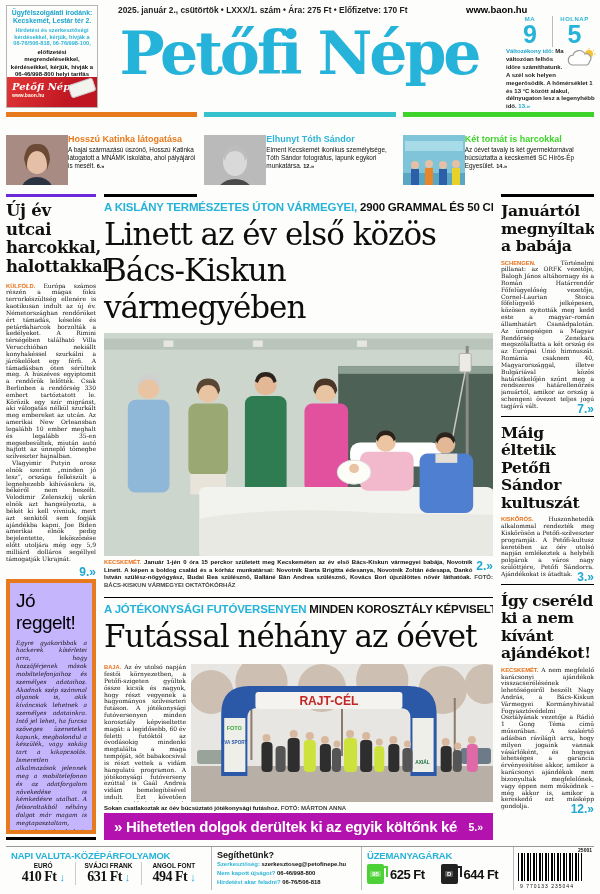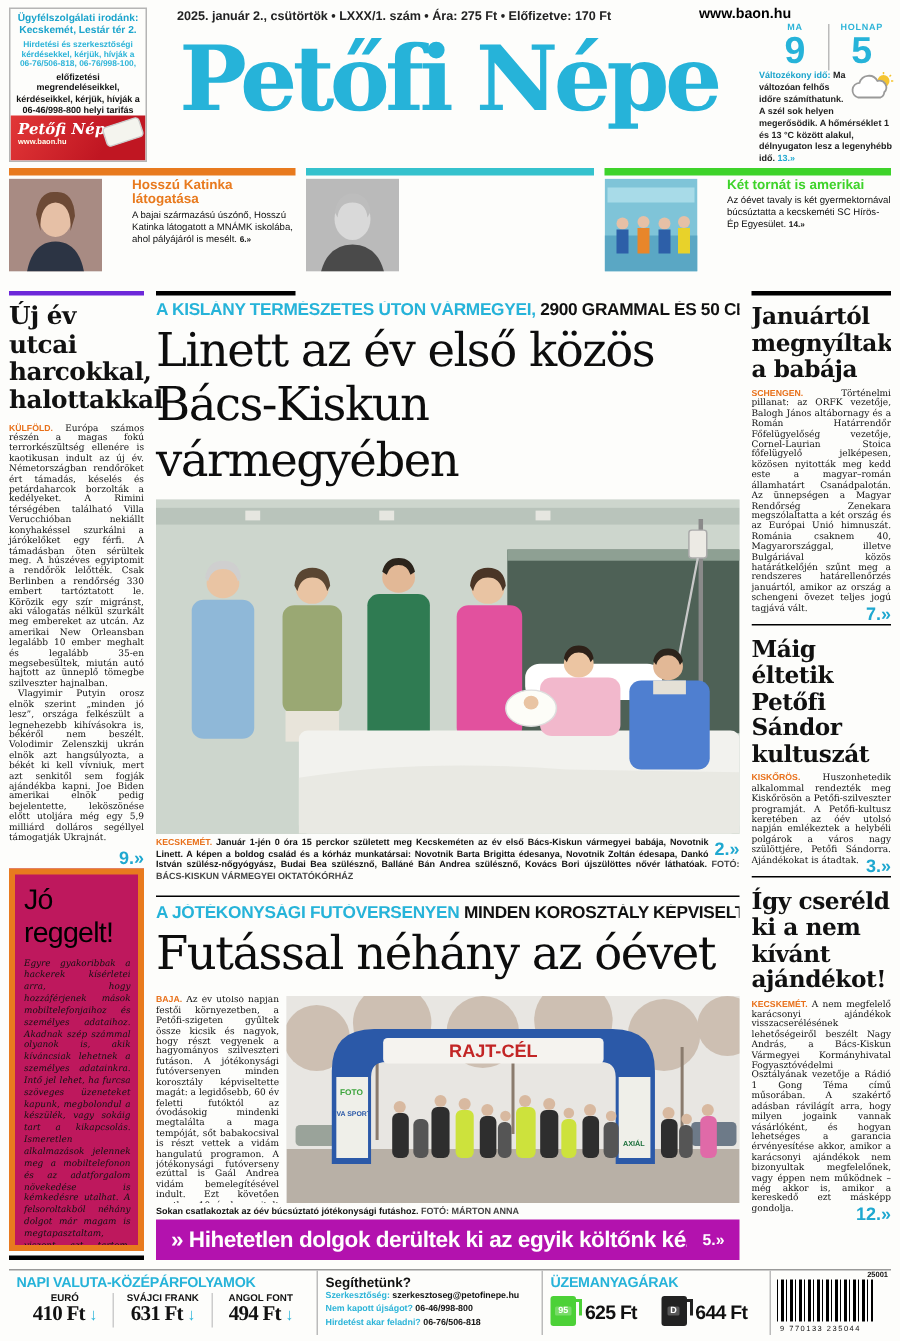--- a/index.html
+++ b/index.html
@@ -42,7 +42,7 @@
   .bars div { flex:1; }
   .bar-0 { background:#e87a1e; } .bar-1 { background:#35c2cd; } .bar-2 { background:#3ed32a; }
   .teasers { position:absolute; top:119px; left:6px; width:588px; height:66px; display:flex; gap:7px; }
-  .teaser { flex:1; display:flex; gap:20px; overflow:hidden; }
+  .teaser { flex:1; display:flex; gap:0; overflow:hidden;margin-top:16px; }
   .teaser-photo { width:62px; height:62px; flex:0 0 62px; }
   .teaser-title { font-size:9px; font-weight:bold; line-height:1.05; margin-bottom:2px; }
   .t0 .teaser-title { color:#e87a1e; } .t1 .teaser-title { color:#2db4d8; } .t2 .teaser-title { color:#3ed32a; }

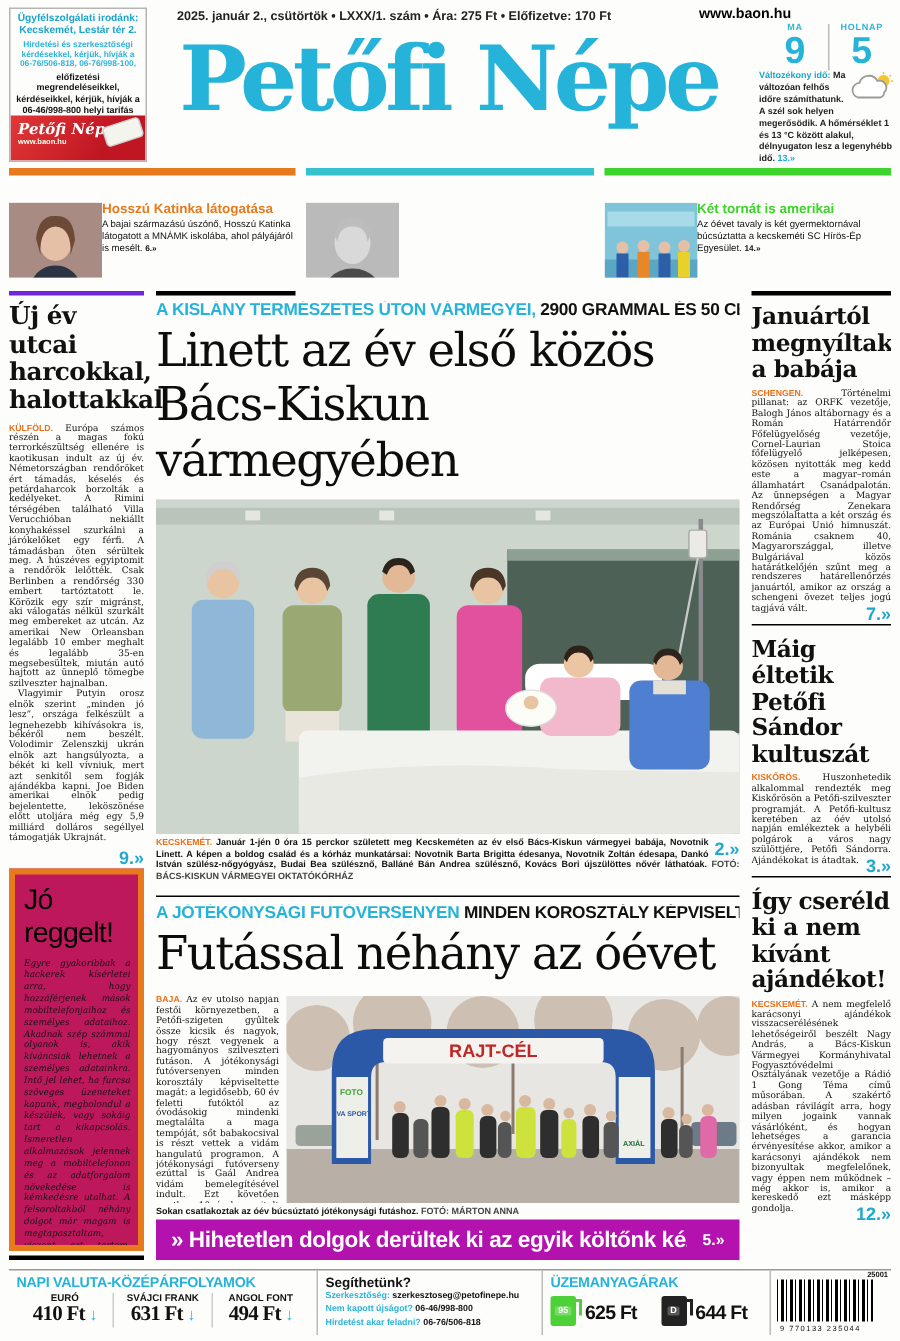--- a/index.html
+++ b/index.html
@@ -201,6 +201,10 @@
         <path d="M19 22 q3-12 12-12 q10 0 12 12 l-2 4 q-1-10-10-10 q-9 0-10 10 z" fill="#bdbdbd"></path>
         <path d="M10 62 q5-18 21-18 q16 0 21 18 z" fill="#4a4a4a"></path>
       </svg>
+      <div>
+        <div class="teaser-title">Elhunyt Tóth Sándor</div>
+        <div class="teaser-text"><span>Elment Kecskemét ikonikus személyisége, Tóth Sándor fotográfus, lapunk egykori munkatársa. </span><span class="t-page">12.»</span></div>
+      </div>
     </div>
     <div class="teaser t2">
       <svg class="teaser-photo" viewBox="0 0 62 62">

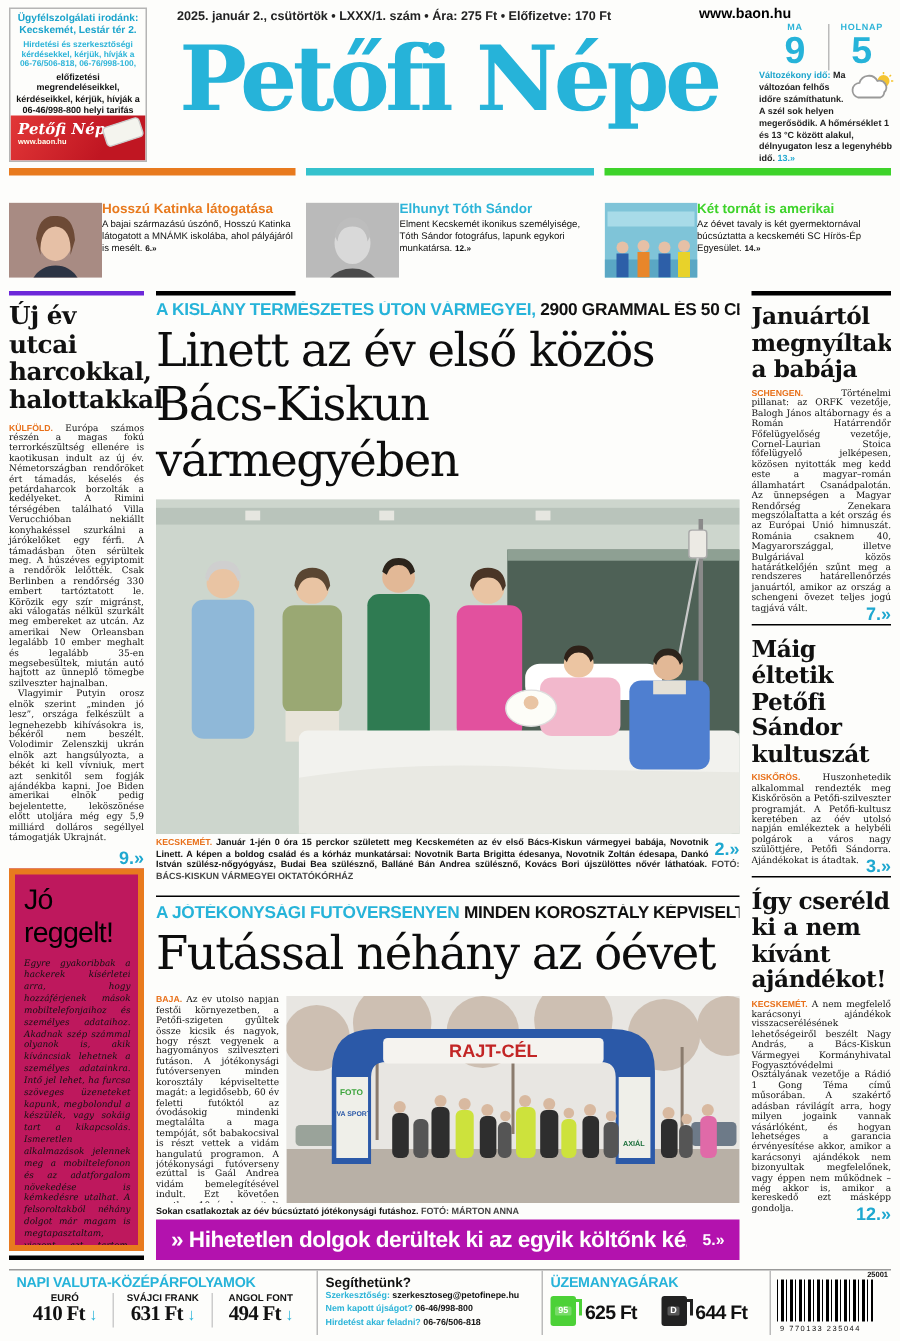--- a/index.html
+++ b/index.html
@@ -221,7 +221,7 @@
           <rect x="49" y="33" width="8" height="17" fill="#e8d22a"></rect>
       </svg>
       <div>
-        <div class="teaser-title">Két tornát is amerikai</div>
+        <div class="teaser-title">Két tornát is harcokkal</div>
         <div class="teaser-text"><span>Az óévet tavaly is két gyermektornával búcsúztatta a kecskeméti SC Hírös-Ép Egyesület. </span><span class="t-page">14.»</span></div>
       </div>
     </div>

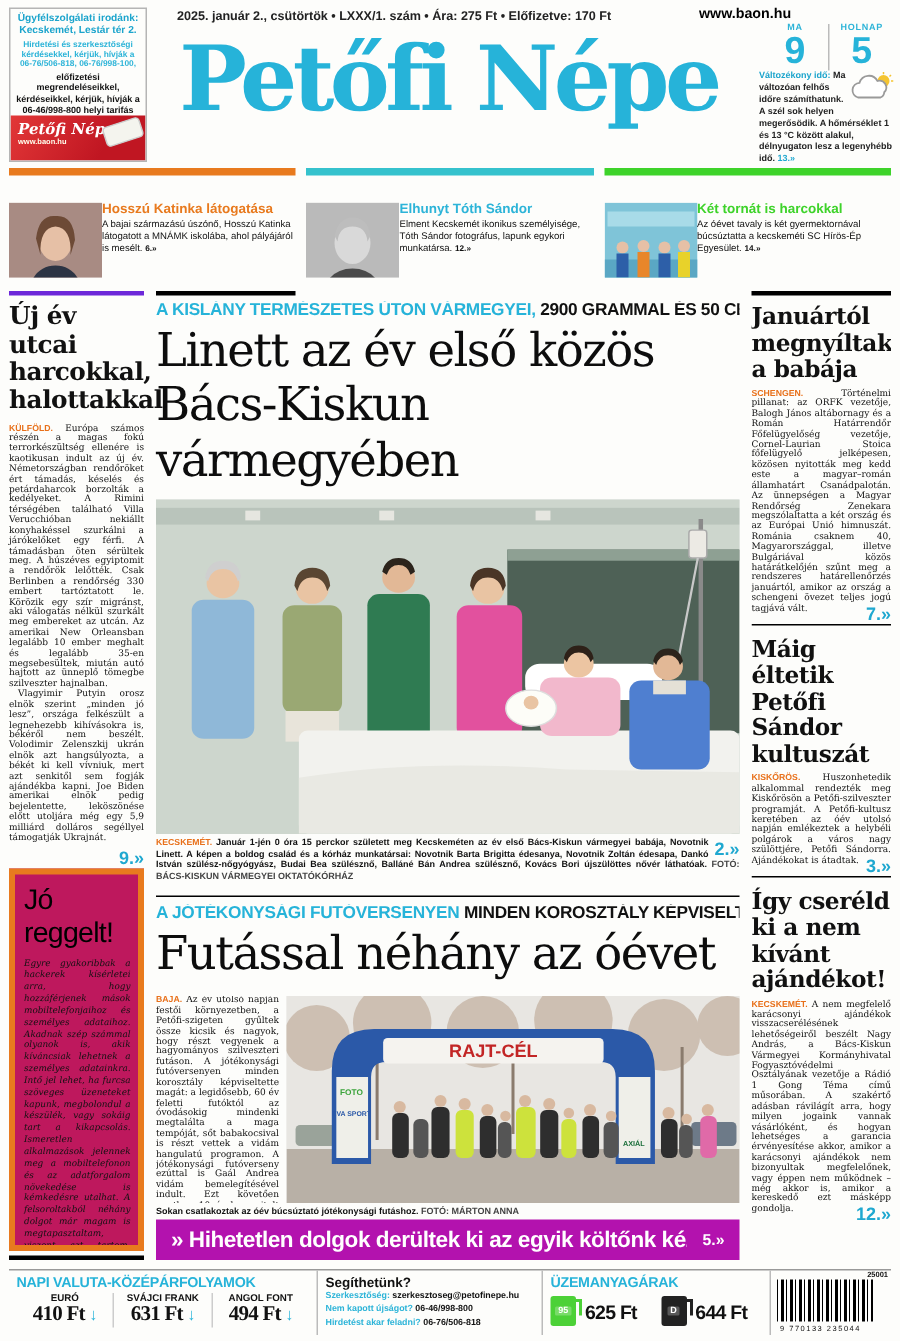--- a/index.html
+++ b/index.html
@@ -66,7 +66,7 @@
   .pg-big { font-size:12px; float:right; margin-left:4px; }
   .news-pg { display:block; text-align:right; font-size:12px; color:#1fa8d0; font-weight:bold; margin-top:2px; }
 
-  .greeting { margin-top:auto; border:4px solid #e87a1e; background:#be185d; padding:5px 5px 4px 6px;
+  .greeting { margin-top:auto; border:4px solid #e87a1e; background:#c4b5fd; padding:5px 5px 4px 6px;
               height:276px; overflow:hidden; margin-bottom:6px; }
   .greeting-title { font-size:19px; font-weight:400; letter-spacing:-0.5px; margin:2px 0 6px 0; color:#000; }
   .greeting-body { font-family:"DejaVu Serif", serif; font-style:italic; font-size:5.9px; line-height:1.33;

